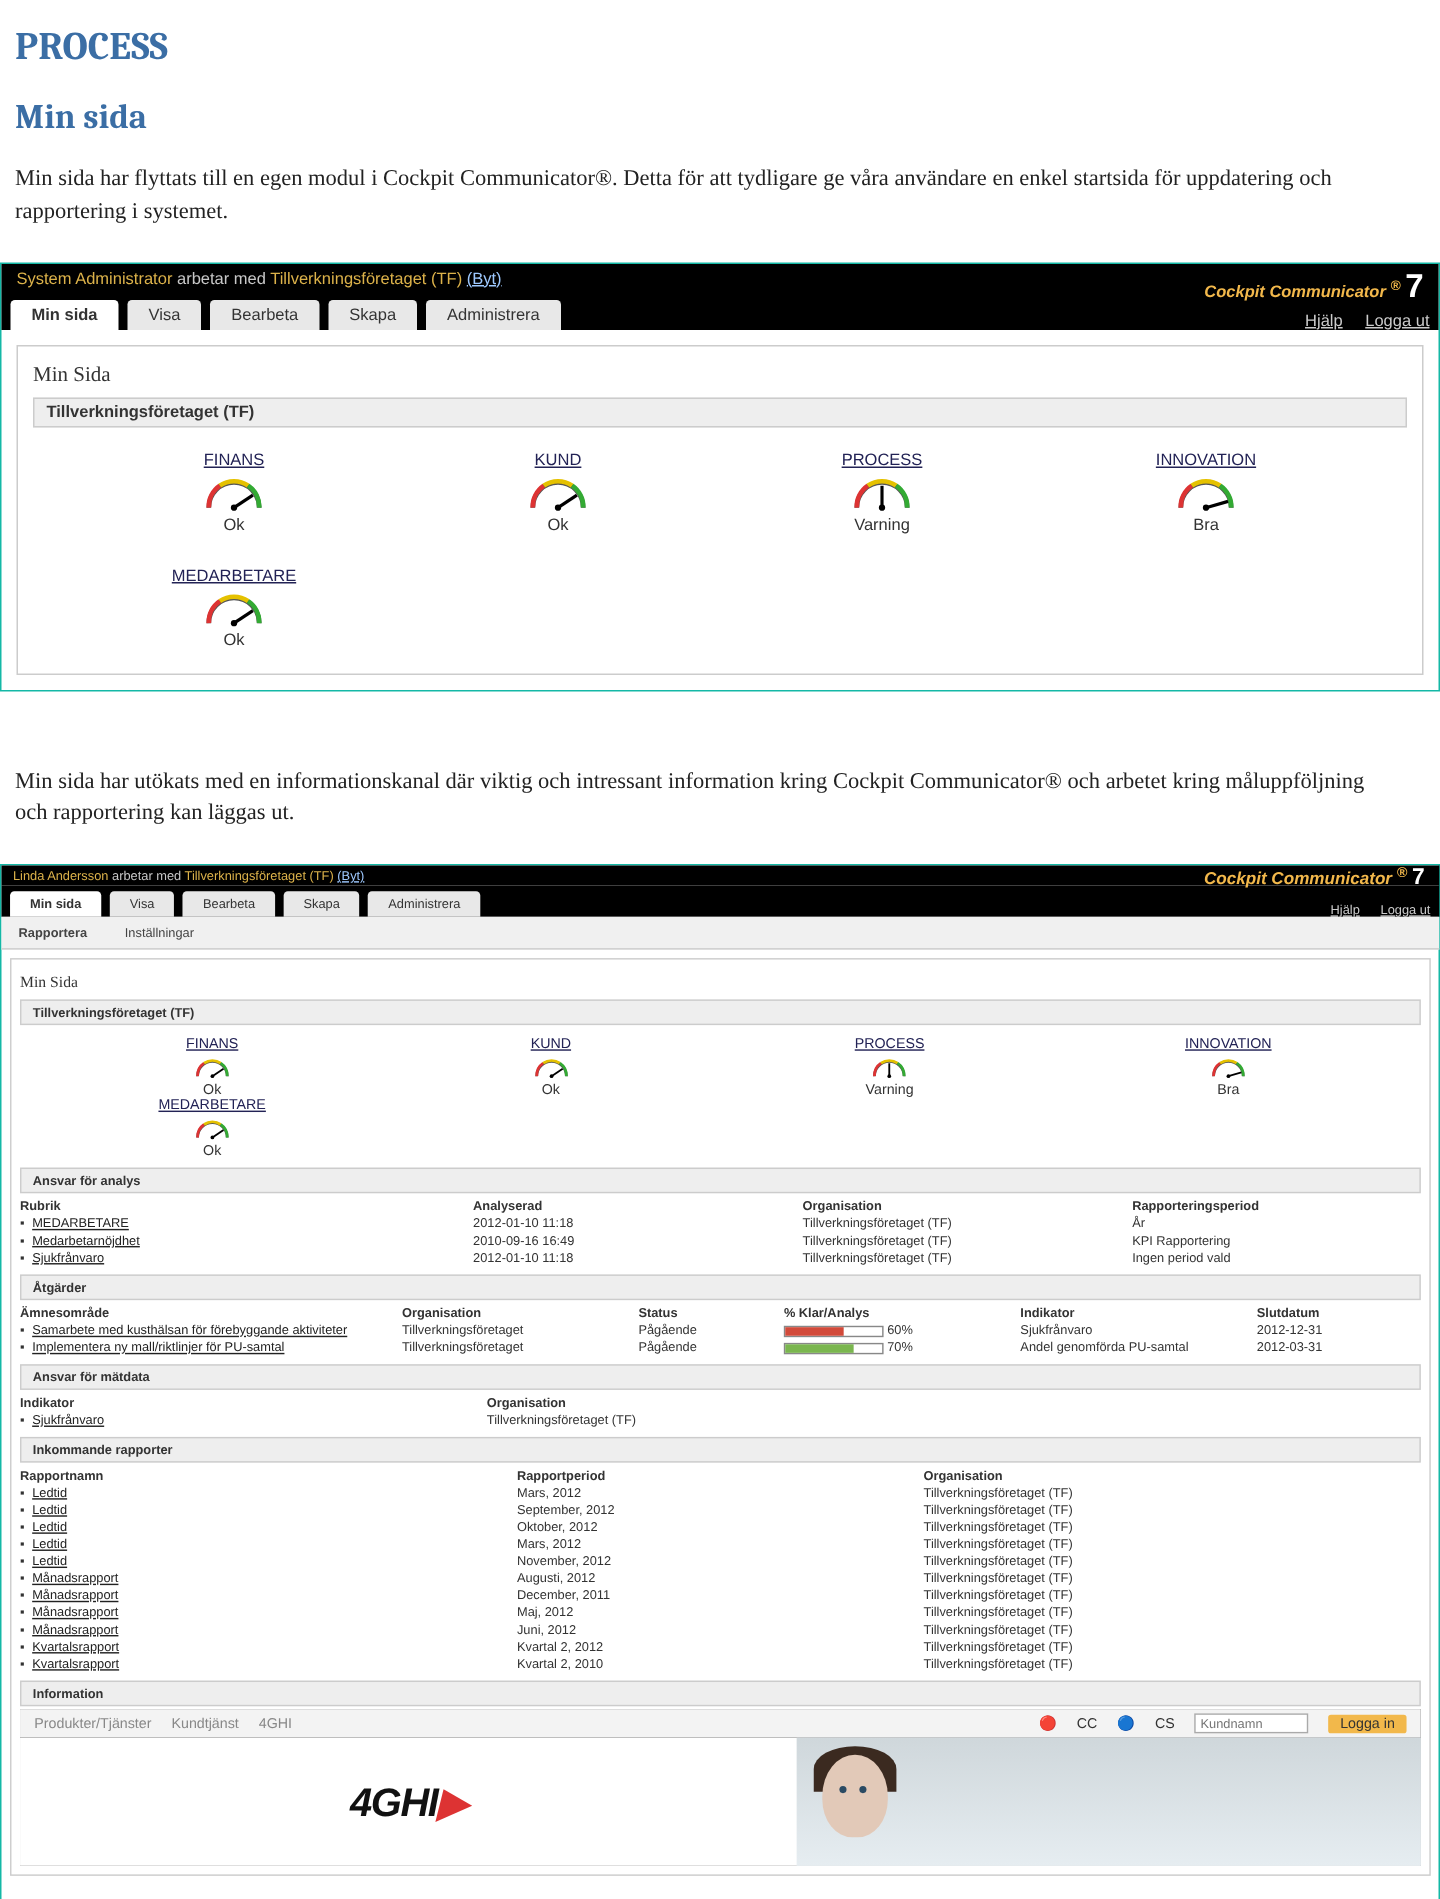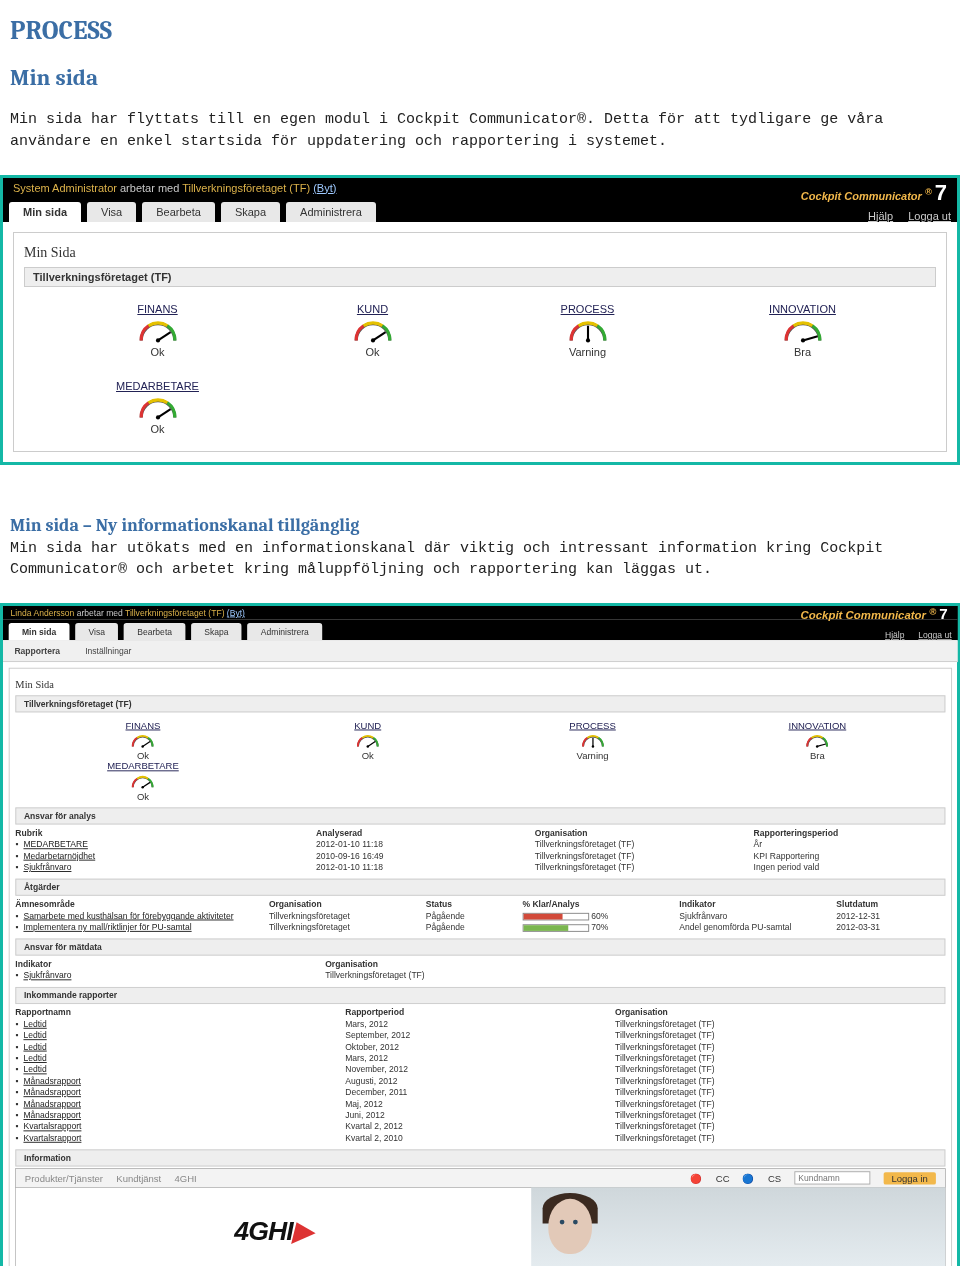--- a/index.html
+++ b/index.html
@@ -8,7 +8,7 @@
 .h1{color:#3b6ea5;font-size:26px;font-weight:700;margin:6px 0 18px}
 .h2{color:#3b6ea5;font-size:23px;font-weight:700;margin:0 0 18px}
 .h3{color:#3b6ea5;font-size:18px;font-weight:700;margin:0 0 2px}
-.body{font-family:Liberation Mono, monospace;font-size:15px;line-height:1.45;color:#222;margin-bottom:22px}
+.body{font-family:Liberation Serif, serif;font-size:15px;line-height:1.45;color:#222;margin-bottom:22px}
 
 
 .shot{border:3px solid #14b8a6;margin:0 0 40px 0;font-family:Tahoma,Arial,sans-serif;font-size:11px;color:#333}

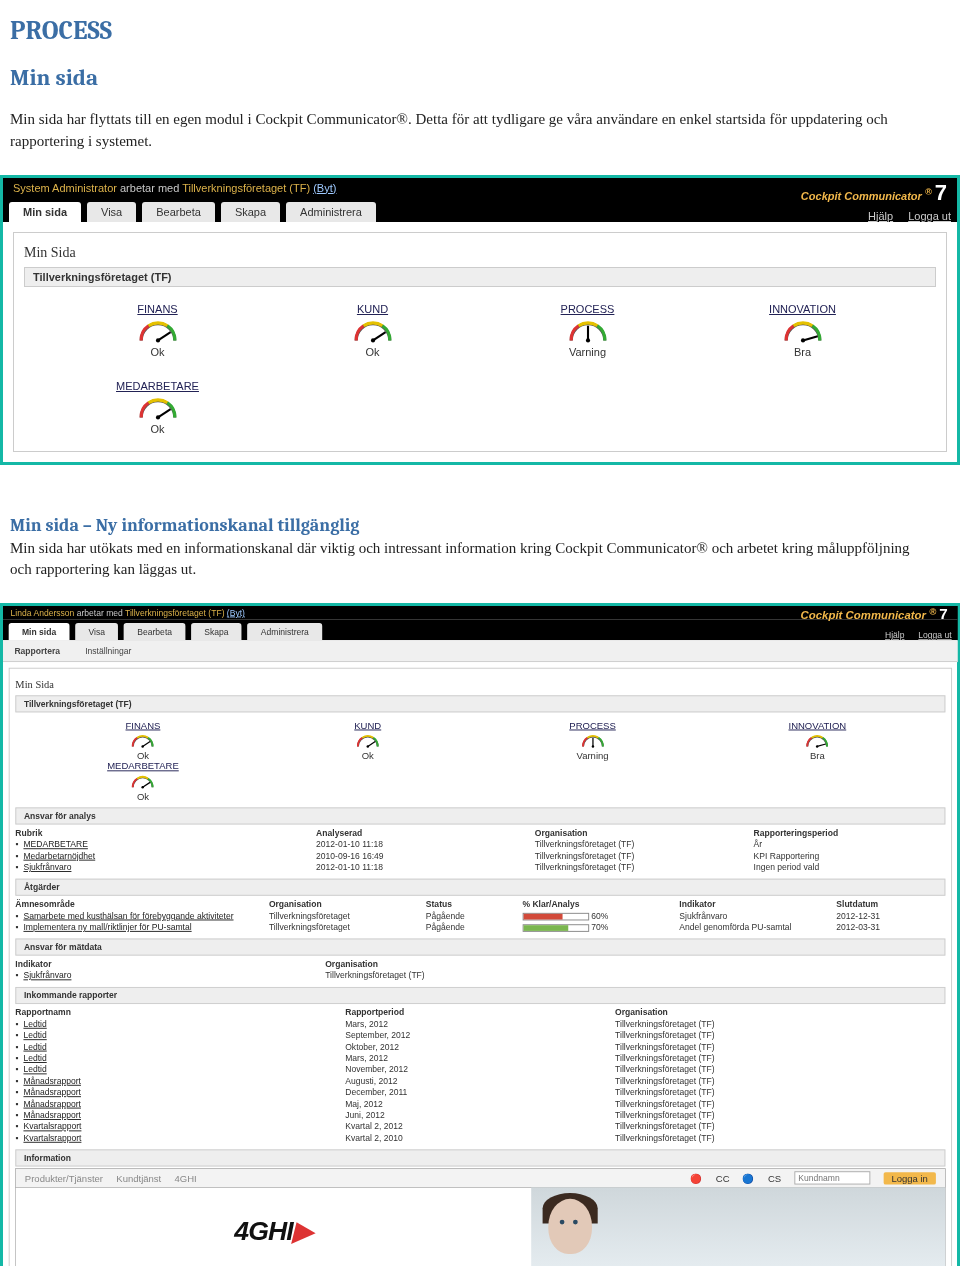--- a/index.html
+++ b/index.html
@@ -11,7 +11,7 @@
 .body{font-family:Liberation Serif, serif;font-size:15px;line-height:1.45;color:#222;margin-bottom:22px}
 
 
-.shot{border:3px solid #14b8a6;margin:0 0 40px 0;font-family:Tahoma,Arial,sans-serif;font-size:11px;color:#333}
+.shot{border:1px solid #14b8a6;margin:0 0 40px 0;font-family:Tahoma,Arial,sans-serif;font-size:11px;color:#333}
 .shot.small{font-size:9px}
 .blackbar{background:#000;color:#c8c8c8;padding:4px 10px;position:relative}
 .blackbar .brand{position:absolute;right:10px;top:2px;color:#f2b84b;font-weight:700;font-style:italic}

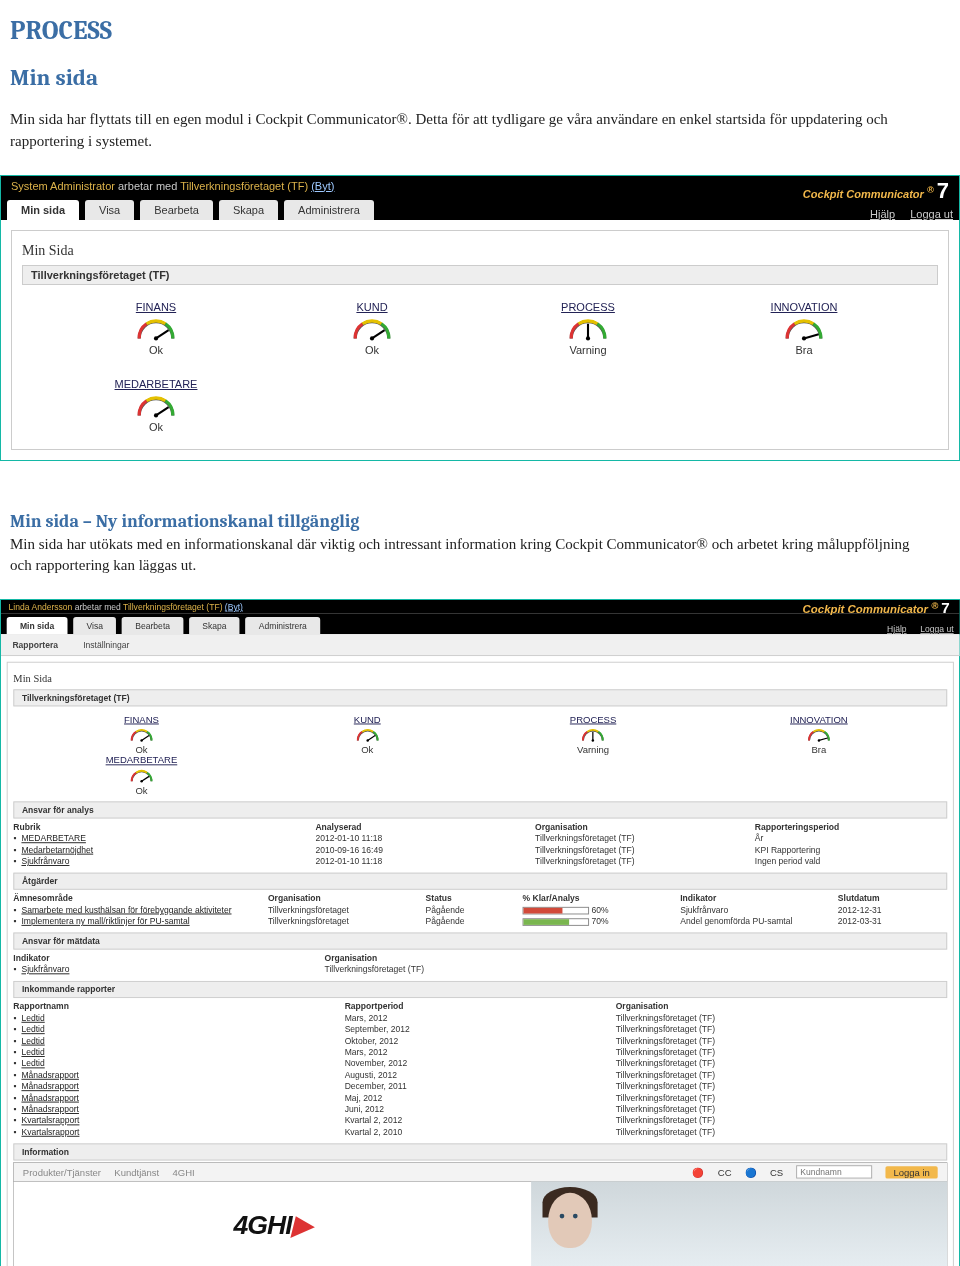--- a/index.html
+++ b/index.html
@@ -183,7 +183,6 @@
 </div>
 
 <div class="doc">
-  <div class="h3">Min sida – Ny informationskanal tillgänglig</div>
   <div class="body">Min sida har utökats med en informationskanal där viktig och intressant information kring Cockpit Communicator® och arbetet kring måluppföljning och rapportering kan läggas ut.</div>
 </div>
 

